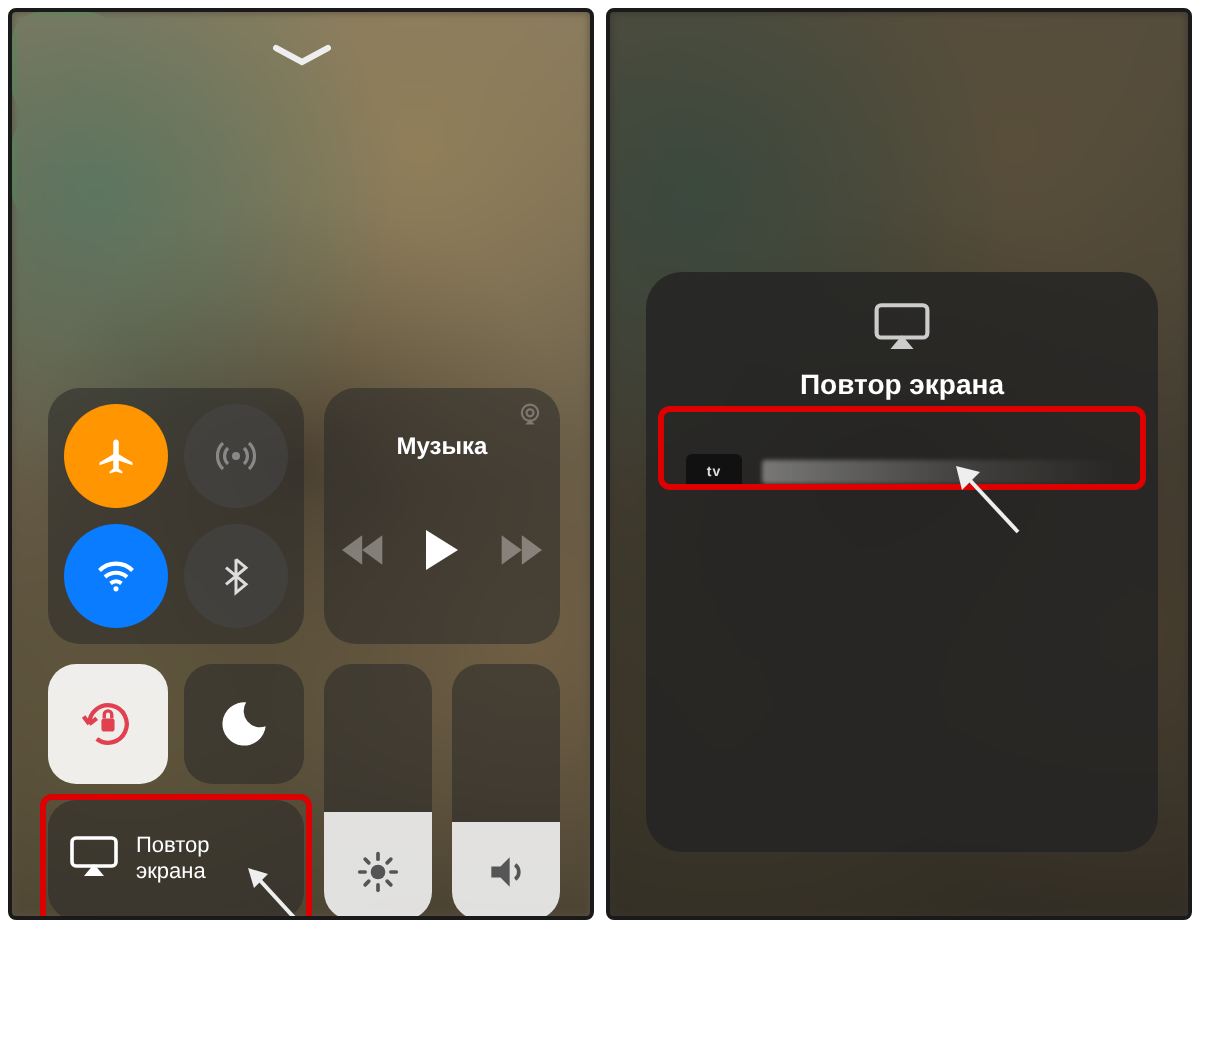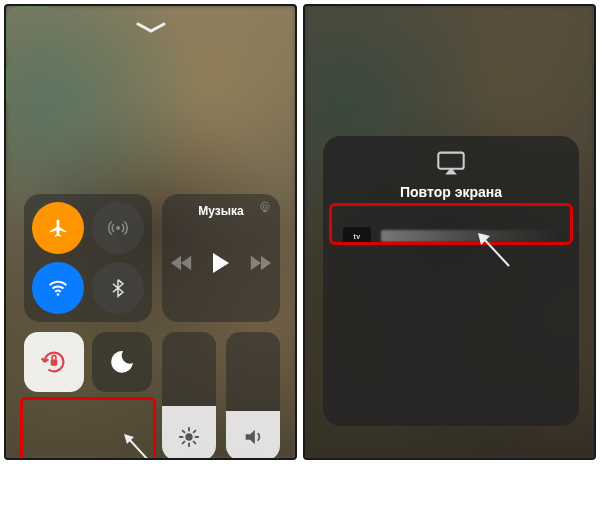--- a/index.html
+++ b/index.html
@@ -63,7 +63,7 @@
   .conn-btn svg { display:block; }
 
   .music { top:188px; left:156px; width:118px; height:128px; padding:8px 10px;}
-  .music-title { color:#fff; font-size:12px; font-weight:600; text-align:center; margin-top:2px;}
+  .music-title { color:#fff; font-size:12px; font-weight:600; text-align:center; margin-top:14px;}
   .music-controls { display:flex; align-items:center; justify-content:center; gap:18px; margin-top:34px;}
   .music-controls .faded { opacity:0.35;}
   .airplay-corner { position:absolute; top:6px; right:8px; opacity:0.4;}

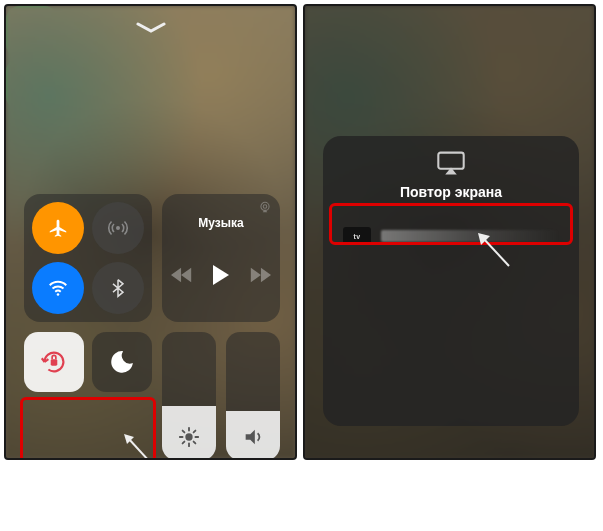--- a/index.html
+++ b/index.html
@@ -209,6 +209,16 @@
     </span>
   </div>
 
+  <div class="tile mirroring">
+    <span>
+      <svg width="26" height="22" viewBox="0 0 26 22" fill="none" stroke="#fff" stroke-width="1.8">
+          <rect x="2" y="2" width="22" height="14" rx="2"></rect>
+          <path d="M8 21 L13 15 L18 21 Z" fill="#fff" stroke="none"></path>
+        </svg>
+    </span>
+    <span class="mirror-label" style="white-space:pre-line;">Повтор
+экрана</span>
+  </div>
 
   <div class="highlight-red" style="top:391px; left:14px; width:136px; height:66px;"></div>
   <div class="arrow-cursor" style="top:424px; left:114px;">

